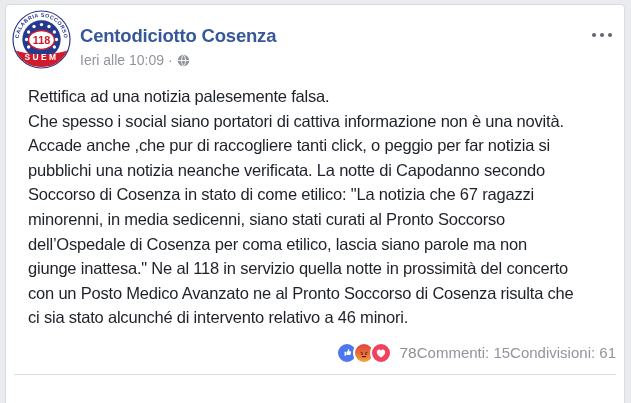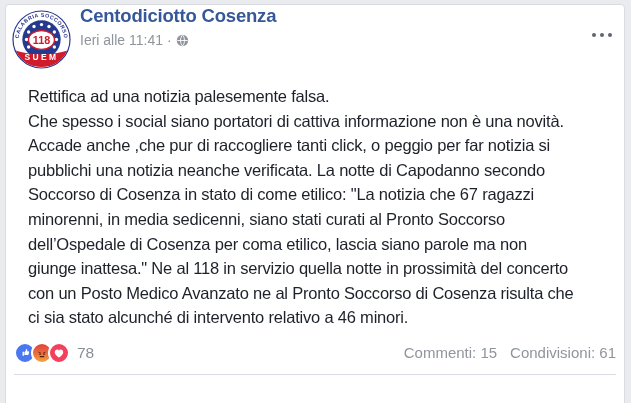--- a/index.html
+++ b/index.html
@@ -26,7 +26,7 @@
     width:59px; height:59px; border-radius:50%;
     cursor:pointer;
   }
-  .hmain { position:absolute; left:74px; top:0; }
+  .hmain { position:absolute; left:74px; top:20px; }
   .page-name {
     font-size:18.5px; font-weight:bold; color:#365899;
     text-decoration:none; letter-spacing:-0.2px; cursor:pointer; display:inline-block;

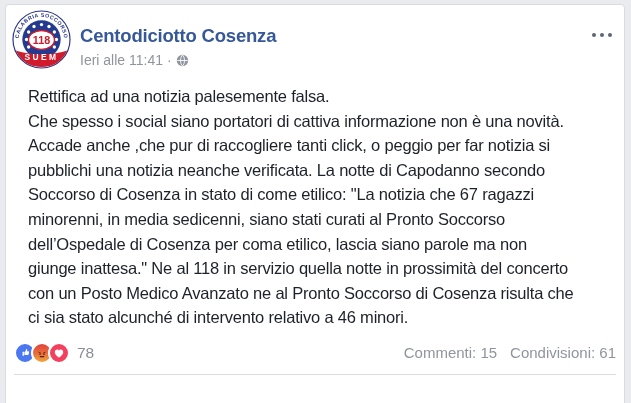--- a/index.html
+++ b/index.html
@@ -110,7 +110,7 @@
     <div class="hmain">
       <a class="page-name">Centodiciotto Cosenza</a>
       <div class="meta">
-        <span class="ts">Ieri alle 11:41</span>
+        <span class="ts">Ieri alle 10:09</span>
         <span>·</span>
         <svg viewBox="0 0 16 16" width="13" height="13">
           <circle cx="8" cy="8" r="7" fill="#90949c"></circle>

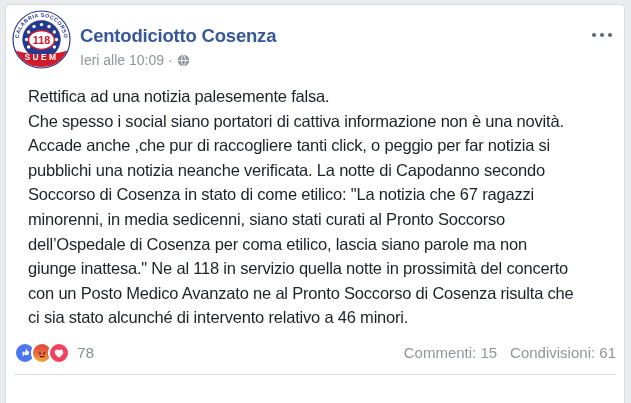--- a/index.html
+++ b/index.html
@@ -50,7 +50,7 @@
   .line { white-space:nowrap; }
   
   .footer {
-    display:flex; justify-content:space-between; align-items:center;
+    display:flex; justify-content:flex-end; align-items:center;
     margin:12px 8px 0 8px; height:22px;
   }
   .reactions { display:flex; align-items:center; cursor:pointer; }

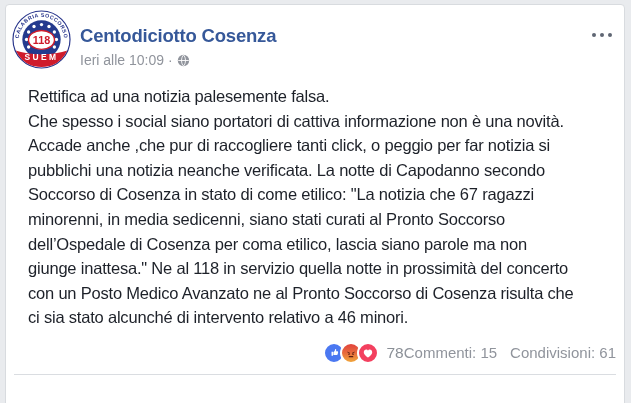--- a/index.html
+++ b/index.html
@@ -64,7 +64,7 @@
   .rx.angry { background:linear-gradient(180deg,#e3493d 8%,#e8703c 55%,#f0a13b 95%); margin-left:-5px; z-index:2; }
   .rx.love  { background:#f3405f; margin-left:-5px; z-index:3; }
   .rcount { margin-left:7px; font-size:15.5px; color:#8a8f96; }
-  .counts { display:flex; gap:13px; font-size:15px; color:#90949c; }
+  .counts { display:flex; font-size:15px; color:#90949c; }
   .counts .cnt { cursor:pointer; white-space:nowrap; }
   .divider { height:1px; background:#dadde1; margin:10px 8px 0 8px; }
 </style>

